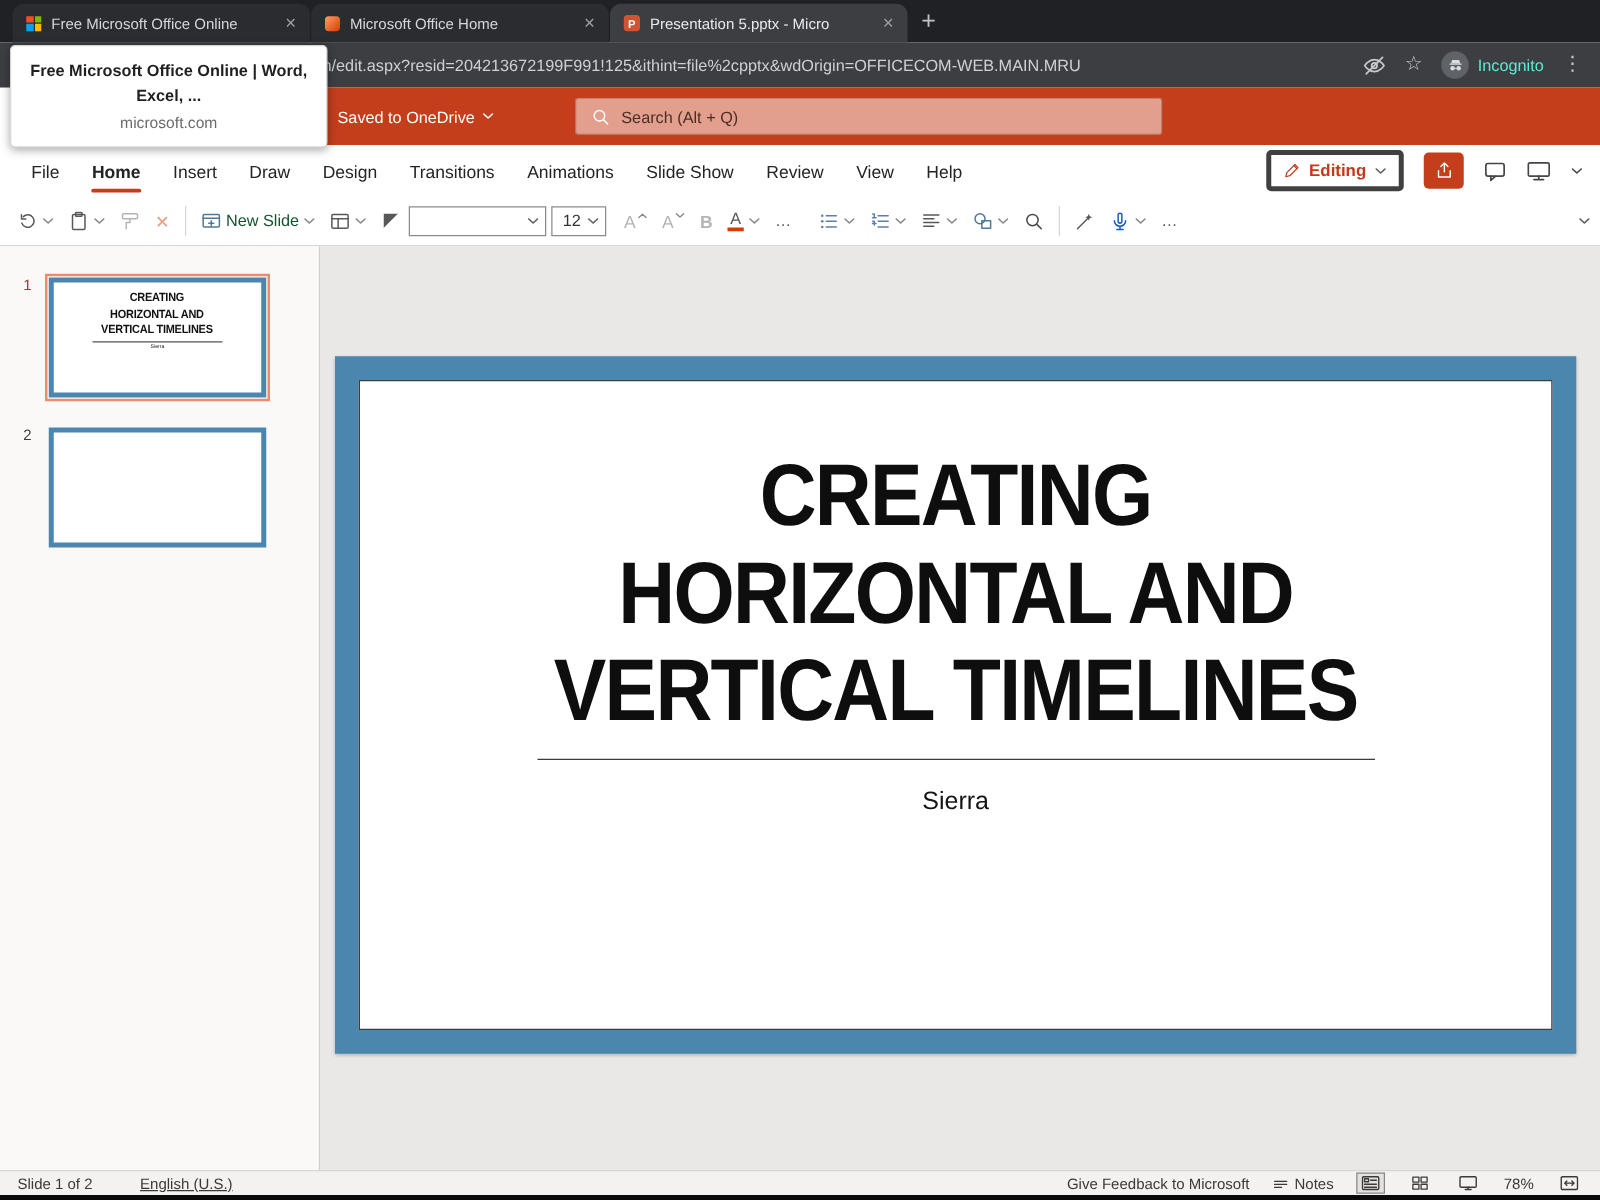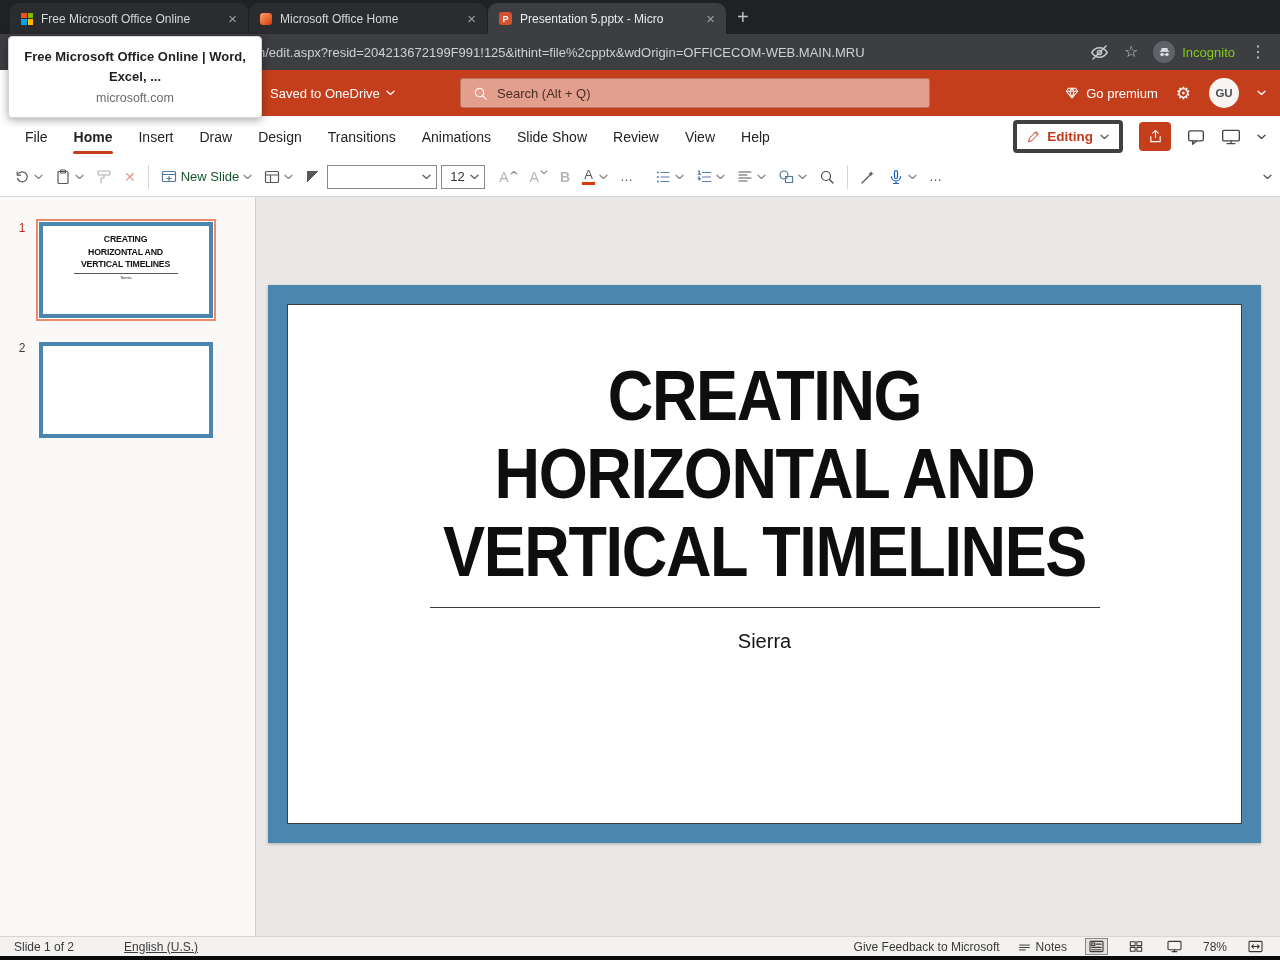--- a/index.html
+++ b/index.html
@@ -29,7 +29,7 @@
   .url { margin-left:244px; flex:1; color:#ced0d3; font-size:13px; white-space:nowrap; overflow:hidden; }
   .addr-icons { display:flex; align-items:center; gap:15px; margin-left:14px; color:#c6c9cc; }
   .spycircle { width:22px; height:22px; border-radius:50%; background:#5f6368; display:flex; align-items:center; justify-content:center; }
-  .incog { display:flex; align-items:center; gap:7px; color:#84cc16; font-size:13px; }
+  .incog { display:flex; align-items:center; gap:7px; color:#5eead4; font-size:13px; }
   .glyph { font-size:16px; line-height:1; }
 
   

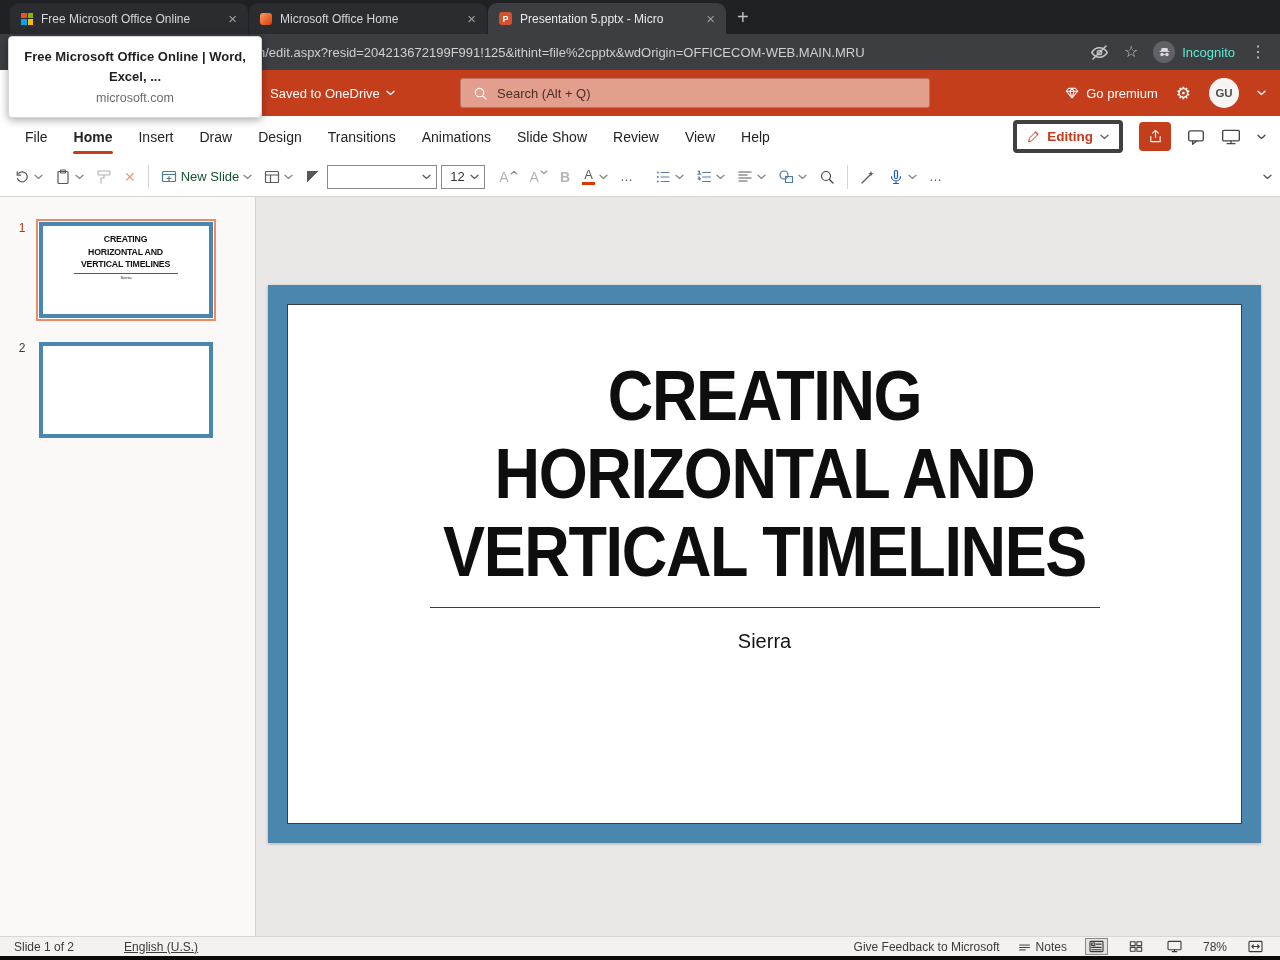--- a/index.html
+++ b/index.html
@@ -193,20 +193,6 @@
           <path d="M10.5 10.5L14 14"></path>
         </svg>
       <input type="text" placeholder="Search (Alt + Q)" style="">
-    </span>
-    <span class="red-right">
-      <span class="premium">
-        <svg class="ic" width="14" height="14" viewBox="0 0 16 16">
-            <path d="M4 2.5h8L14.5 6 8 13.5 1.5 6z"></path>
-            <path d="M1.5 6h13M8 13.5L5.5 6 8 2.5 10.5 6z"></path>
-          </svg>
-        <span>Go premium</span>
-      </span>
-      <span class="gear">⚙</span>
-      <span class="avatar">GU</span>
-      <svg class="chev" width="9" height="6" viewBox="0 0 9 6">
-          <path d="M1 1.2l3.5 3.2L8 1.2"></path>
-        </svg>
     </span>
   </div>
 

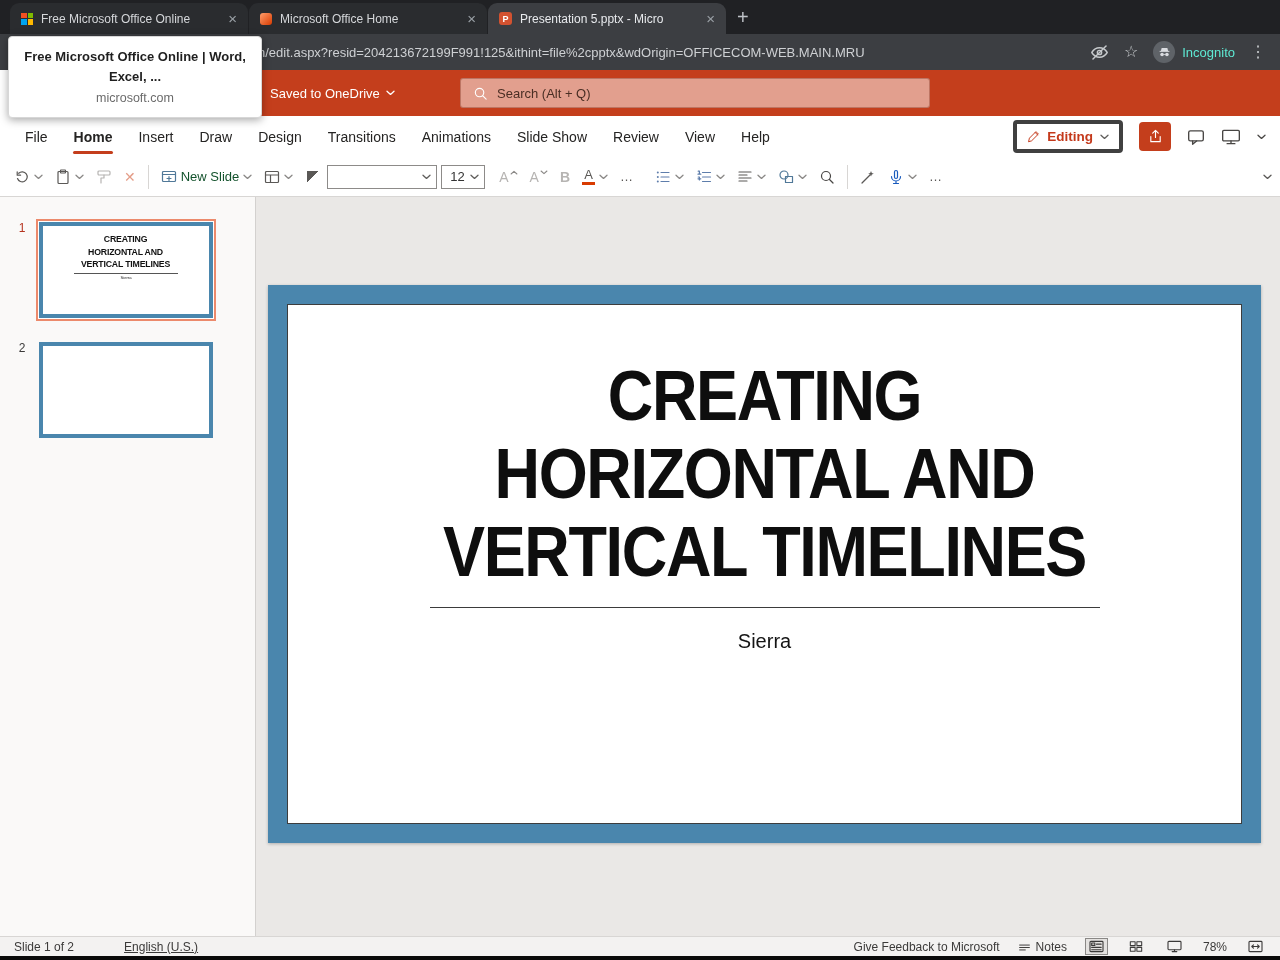--- a/index.html
+++ b/index.html
@@ -112,7 +112,7 @@
   
   .statusbar { position:absolute; left:0; right:0; bottom:4px; height:20px; background:#f3f2f1;
                border-top:1px solid #d8d6d4; display:flex; align-items:center; font-size:12px;
-               color:#3b3a39; padding:0 14px;gap:12px; }
+               color:#3b3a39; padding:0 14px; }
   .sb-lang { margin-left:38px;text-decoration:underline; }
   .sb-right { margin-left:auto; display:flex; align-items:center; gap:18px; }
   .sb-group { display:flex; align-items:flex-end; gap:5px; }

